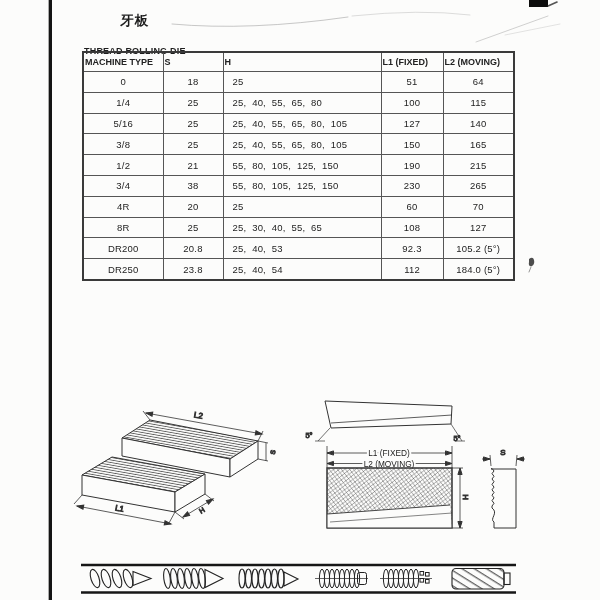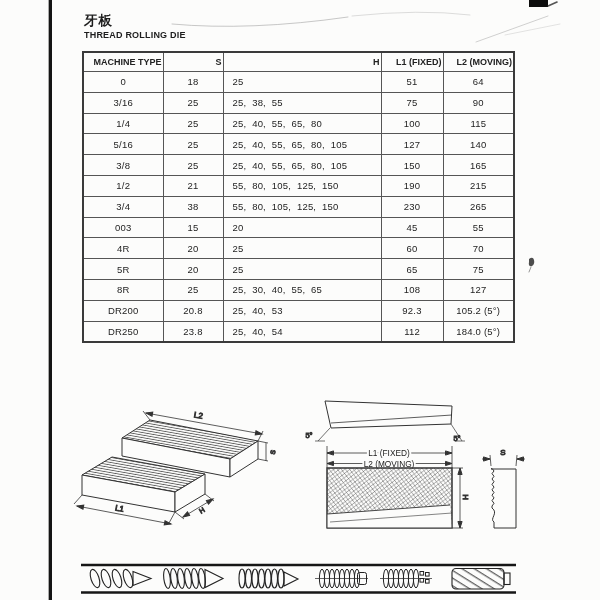--- a/index.html
+++ b/index.html
@@ -12,7 +12,7 @@
   .scan-line-soft{position:absolute;left:47.5px;top:0;width:1px;height:600px;background:#141414;opacity:.35;}
   .corner-mark{position:absolute;left:529px;top:0;width:19px;height:7px;background:#0d0d0d;}
   
-  .title-block{position:absolute;left:84px;top:14px;line-height:1;}
+  .title-block{position:absolute;left:84px;top:14px;line-height:1;text-align:center;}
   .title-cjk{font-size:13.5px;font-weight:bold;letter-spacing:1px;margin:0;}
   .title-en{font-size:9px;font-weight:bold;letter-spacing:.2px;margin-top:3px;}
   

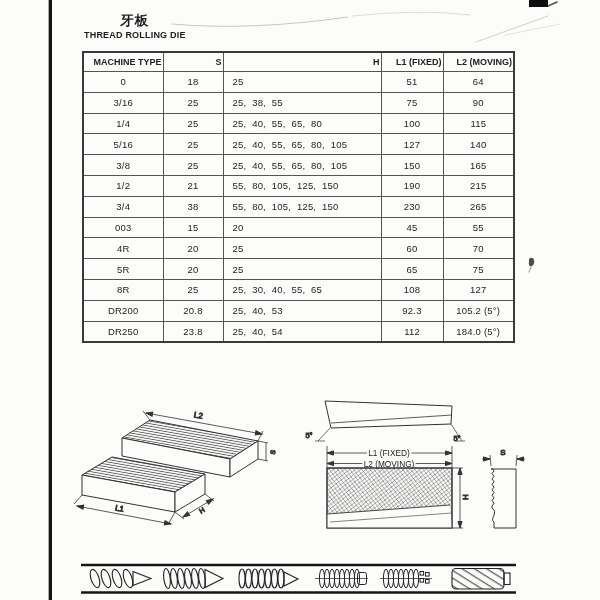--- a/index.html
+++ b/index.html
@@ -14,7 +14,7 @@
   
   .title-block{position:absolute;left:84px;top:14px;line-height:1;text-align:center;}
   .title-cjk{font-size:13.5px;font-weight:bold;letter-spacing:1px;margin:0;}
-  .title-en{font-size:9px;font-weight:bold;letter-spacing:.2px;margin-top:3px;}
+  .title-en{font-size:9px;font-weight:bold;letter-spacing:.2px;margin-top:19px;}
   
   .die-table{position:absolute;left:82px;top:51px;width:431px;
              border-collapse:collapse;table-layout:fixed;

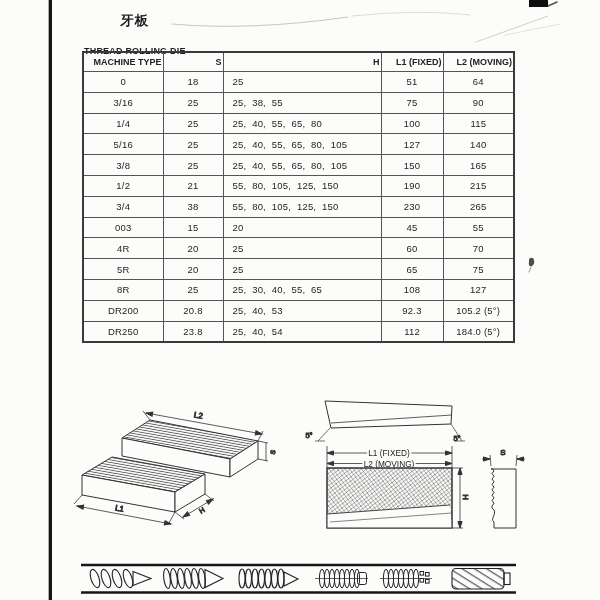--- a/index.html
+++ b/index.html
@@ -21,7 +21,7 @@
              border:2px solid #3a3a3a;}
   .die-table th,.die-table td{border:1px solid #555;white-space:nowrap;overflow:hidden;
              font-family:"Liberation Sans", sans-serif;}
-  .die-table th{font-size:9px;font-weight:bold;height:16px;text-align:right;color:#222;}
+  .die-table th{font-size:9px;font-weight:bold;height:16px;text-align:left;color:#222;}
   .die-table td{font-size:9.5px;height:17.8px;text-align:center;color:#232323;letter-spacing:.2px;}
   .die-table td.col-h{text-align:left;padding-left:9px;word-spacing:3px;}
   

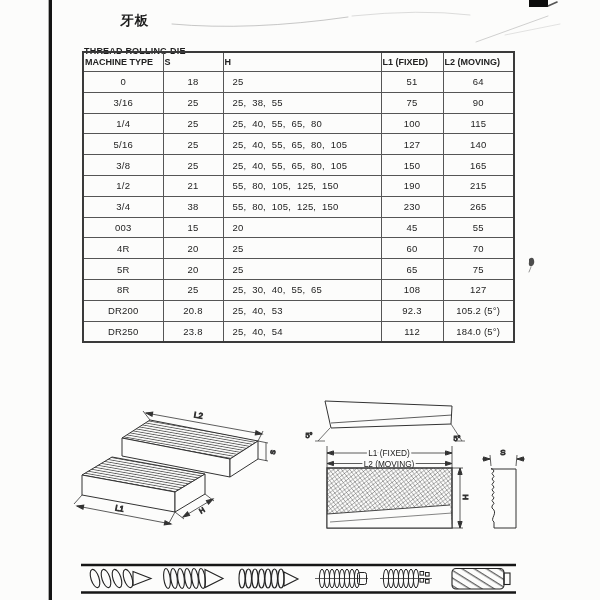--- a/index.html
+++ b/index.html
@@ -68,13 +68,6 @@
           <td>64</td>
         </tr>
         <tr>
-          <td>3/16</td>
-          <td>25</td>
-          <td class="col-h">25, 38, 55</td>
-          <td>75</td>
-          <td>90</td>
-        </tr>
-        <tr>
           <td>1/4</td>
           <td>25</td>
           <td class="col-h">25, 40, 55, 65, 80</td>

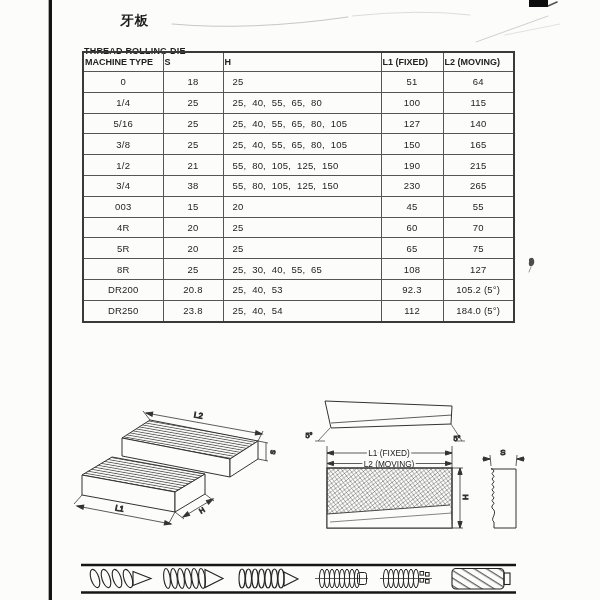--- a/index.html
+++ b/index.html
@@ -103,13 +103,6 @@
           <td>265</td>
         </tr>
         <tr>
-          <td>003</td>
-          <td>15</td>
-          <td class="col-h">20</td>
-          <td>45</td>
-          <td>55</td>
-        </tr>
-        <tr>
           <td>4R</td>
           <td>20</td>
           <td class="col-h">25</td>

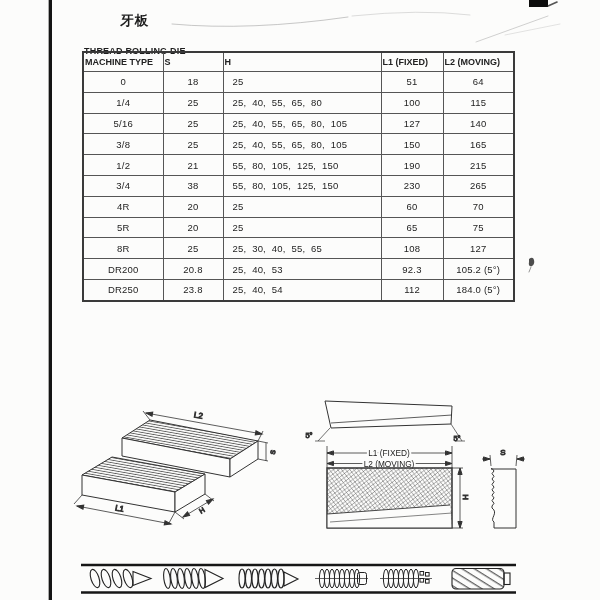--- a/index.html
+++ b/index.html
@@ -110,13 +110,6 @@
           <td>70</td>
         </tr>
         <tr>
-          <td>5R</td>
-          <td>20</td>
-          <td class="col-h">25</td>
-          <td>65</td>
-          <td>75</td>
-        </tr>
-        <tr>
           <td>8R</td>
           <td>25</td>
           <td class="col-h">25, 30, 40, 55, 65</td>

